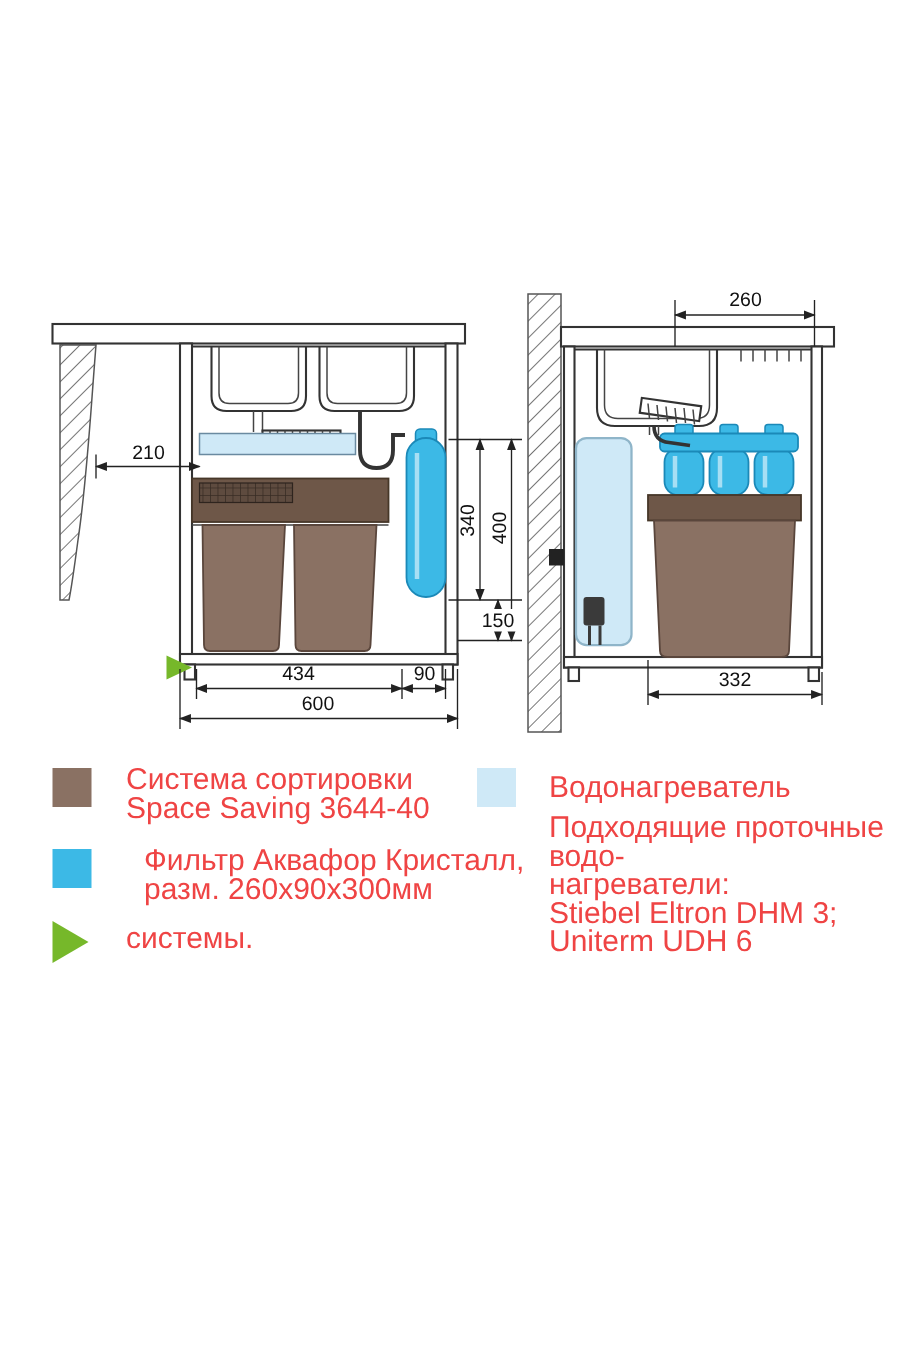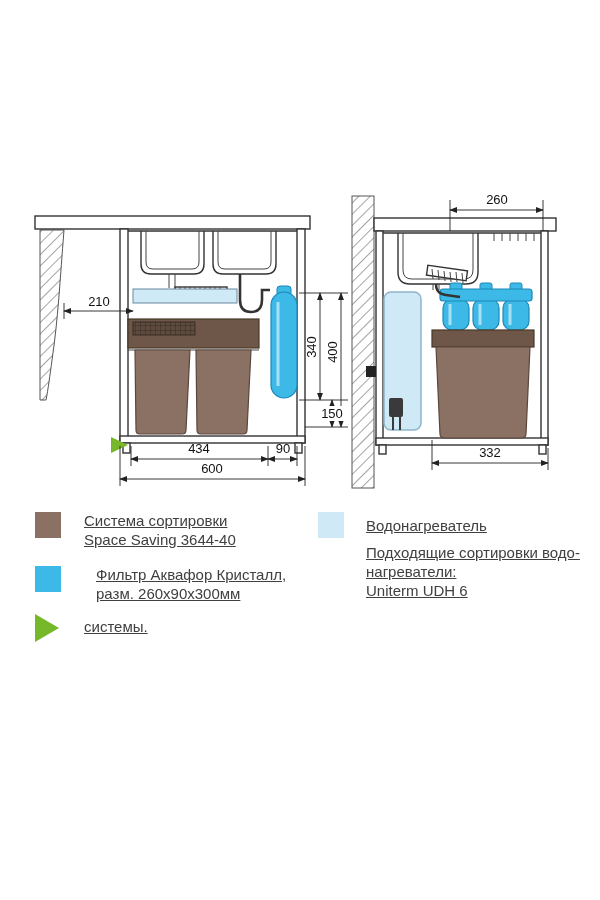--- a/index.html
+++ b/index.html
@@ -12,7 +12,7 @@
   .ext{stroke:#222;stroke-width:0.9;fill:none;}
   .dimtxt{font-family:"Liberation Sans",sans-serif;font-size:13px;fill:#111;}
   .legend-swatch{position:absolute;width:26px;height:26px;}
-  .legend-text{position:absolute;font-size:15px;line-height:19px;color:#404040;text-decoration:underline;}
+  .legend-text{position:absolute;font-size:20px;line-height:19px;color:#ef4444;}
   .tri{position:absolute;width:0;height:0;border-top:14px solid transparent;border-bottom:14px solid transparent;}
 </style>
 </head>

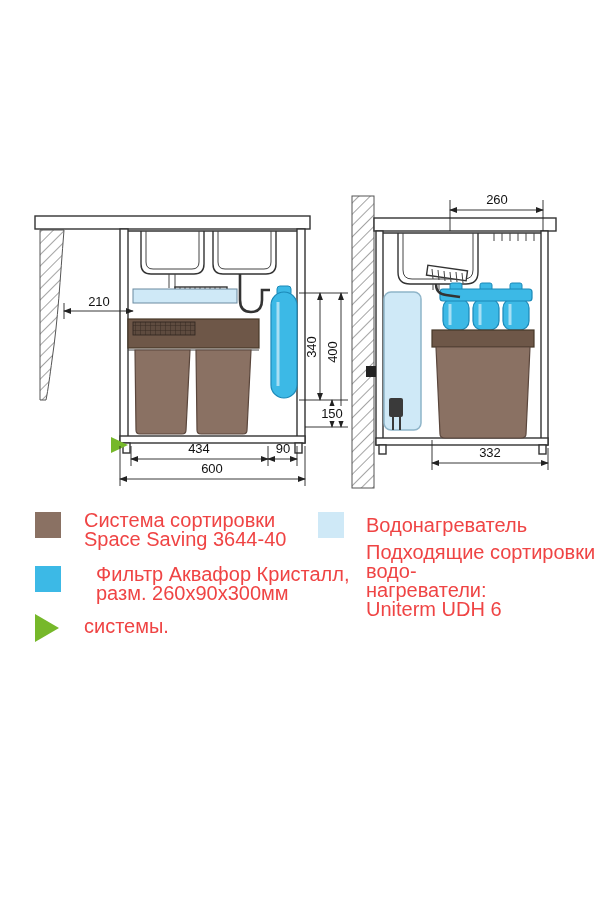--- a/index.html
+++ b/index.html
@@ -198,7 +198,7 @@
     <div class="legend-text" style="left:366px;top:516px;">Водонагреватель</div>
 
     <div class="legend-text" style="left:366px;top:543px;">
-      <div>Подходящие сортировки водо-</div>
+      <div>Подходящие проточные водо-</div>
       <div>нагреватели:</div>
       <div>Uniterm UDH 6</div>
     </div>

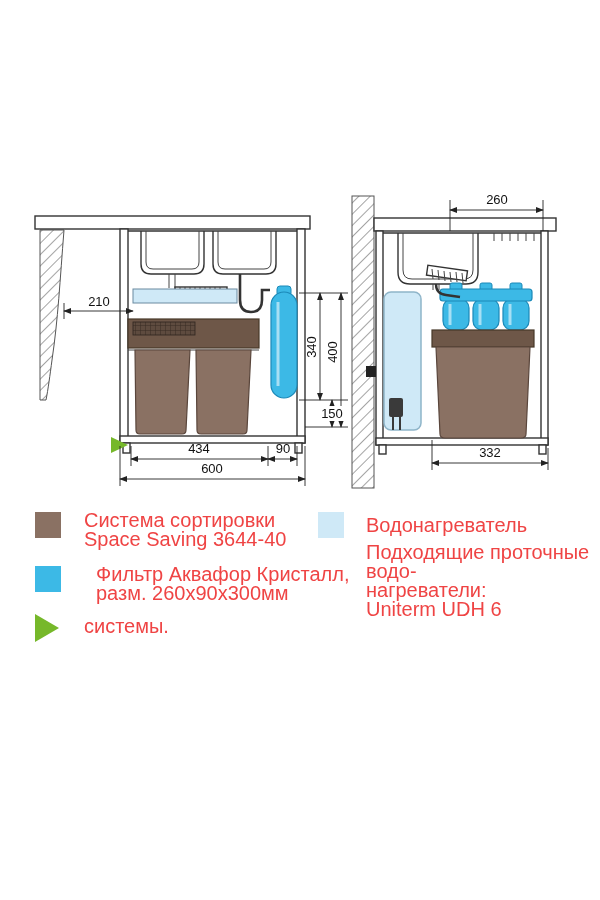--- a/index.html
+++ b/index.html
@@ -200,6 +200,7 @@
     <div class="legend-text" style="left:366px;top:543px;">
       <div>Подходящие проточные водо-</div>
       <div>нагреватели:</div>
+      <div>Stiebel Eltron DHM 3;</div>
       <div>Uniterm UDH 6</div>
     </div>
   </div>

